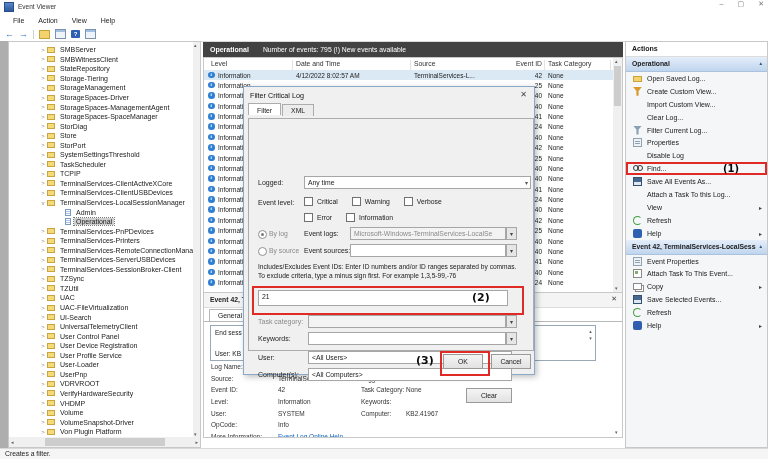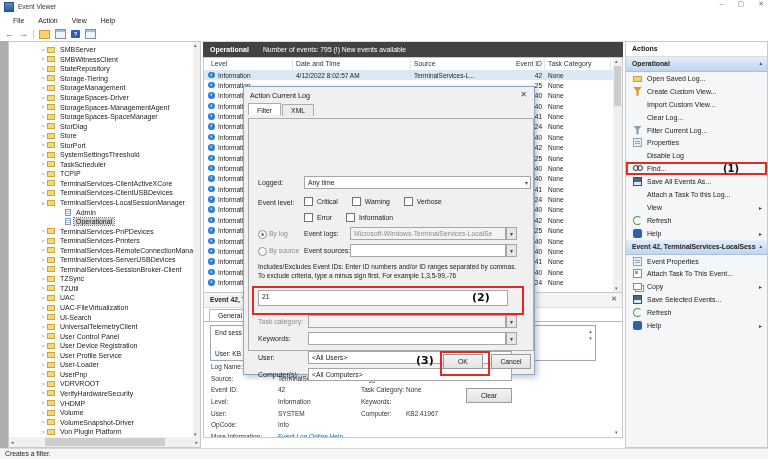--- a/index.html
+++ b/index.html
@@ -861,7 +861,7 @@
 <div class="abs statusbar">Creates a filter.</div>
 
 <div class="abs dialog">
-  <span class="dlg-title">Action Current Log</span>
+  <span class="dlg-title">Filter Critical Log</span>
   <span class="dlg-close">✕</span>
   <div class="dlg-tabs">
     <span class="dlg-tab sel">Filter</span>

